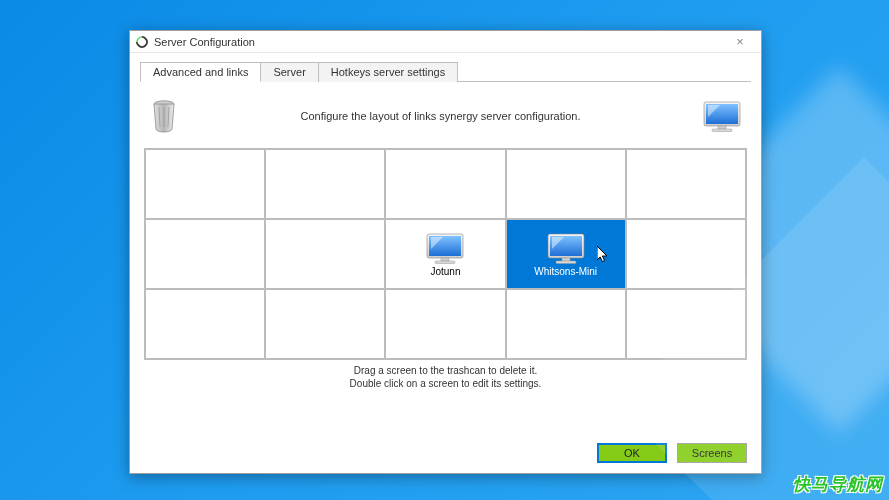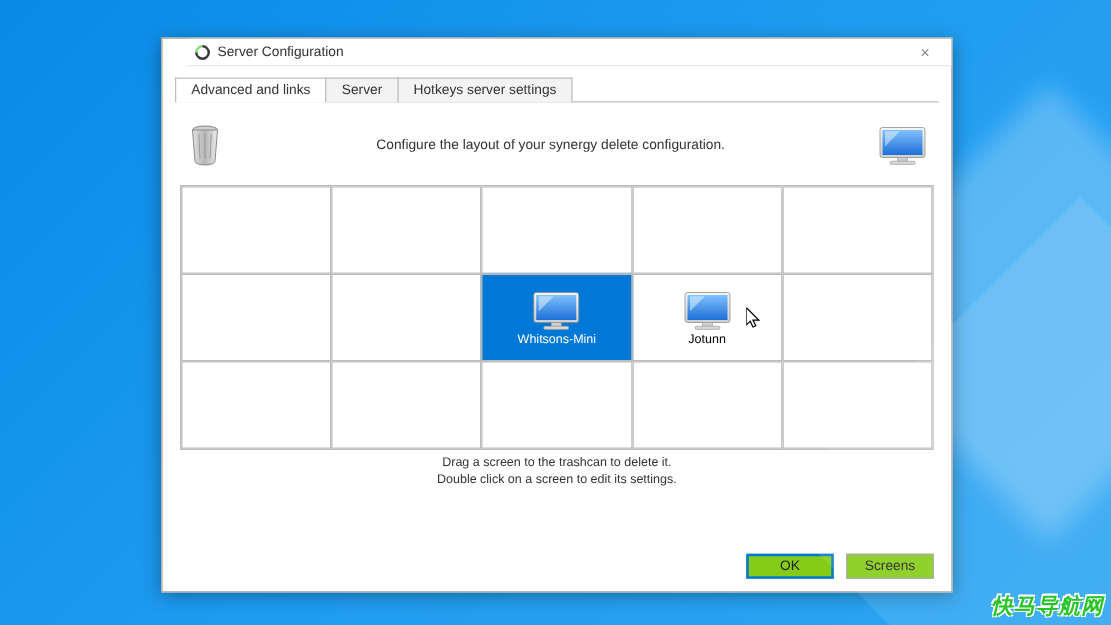--- a/index.html
+++ b/index.html
@@ -52,7 +52,6 @@
     padding: 0 6px;
     background: #ffffff;
     border-bottom: 1px solid #e8e8e8;
-    margin-left: 20px;
   }
   .title-icon {
     width: 12px; height: 12px;

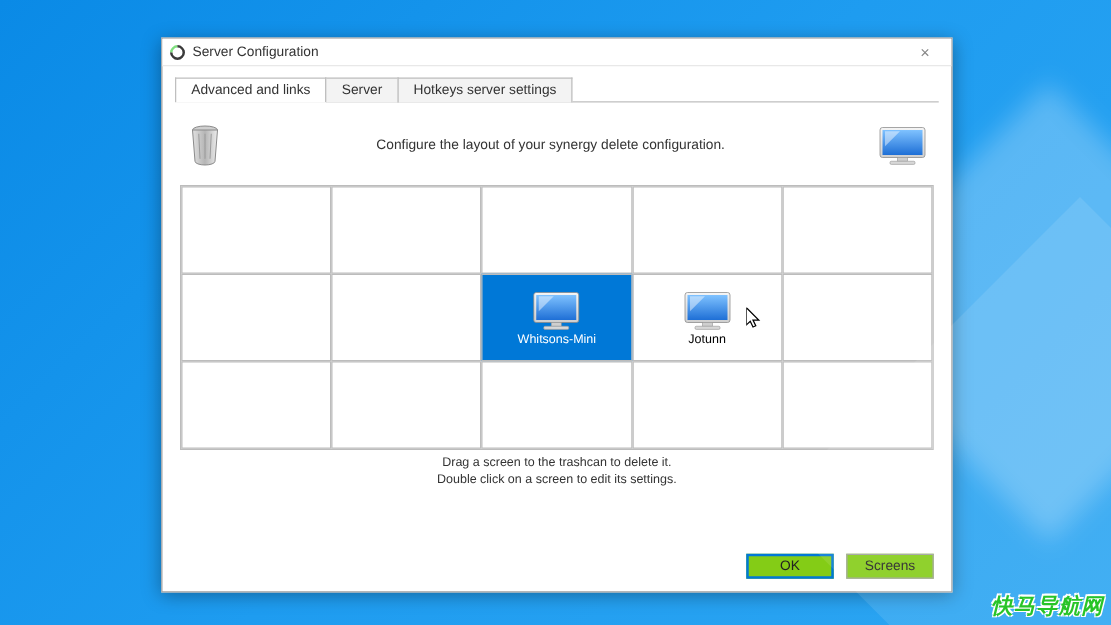--- a/index.html
+++ b/index.html
@@ -267,7 +267,7 @@
             <use href="#trashcan"></use>
           </svg>
       </div>
-      <div class="instr-top">Configure the layout of your synergy delete configuration.</div>
+      <div class="instr-top">Configure the layout of links synergy server configuration.</div>
       <div class="monitor-spot">
         <svg class="mon" width="40" height="32">
             <use href="#monitor"></use>

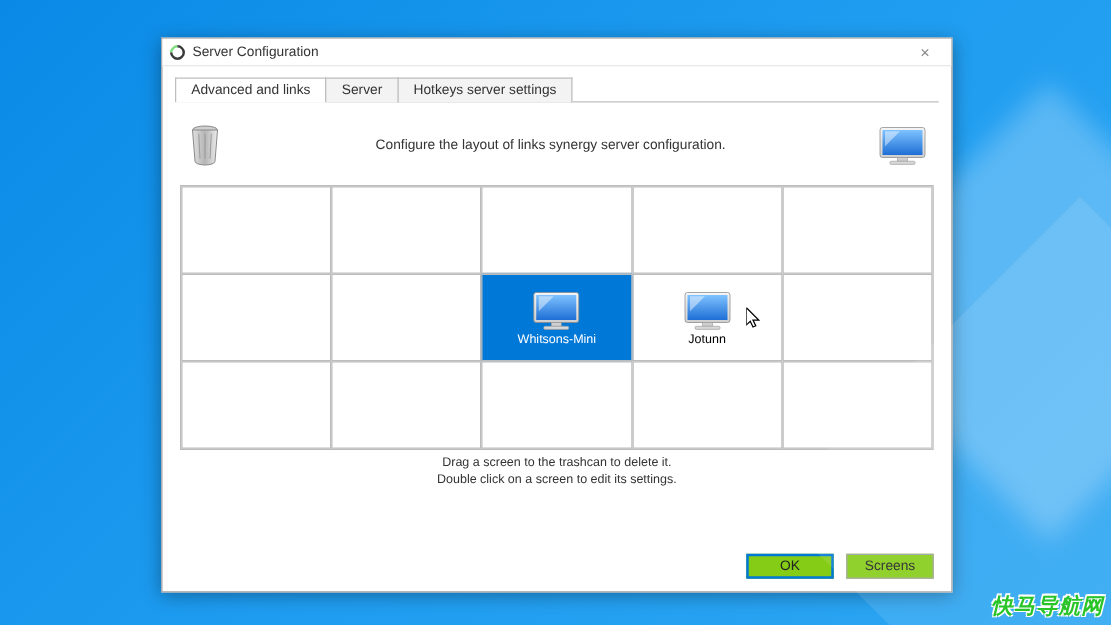--- a/index.html
+++ b/index.html
@@ -284,18 +284,18 @@
 
       <div class="cell"></div>
       <div class="cell"></div>
+      <div class="cell">
+        <svg class="mon" width="40" height="32">
+            <use href="#monitor"></use>
+          </svg>
+        <span class="screen-label">Jotunn</span>
+      </div>
       <div class="cell selected">
         <svg class="mon" width="40" height="32">
             <use href="#monitor"></use>
           </svg>
         <span class="screen-label">Whitsons-Mini</span>
       </div>
-      <div class="cell">
-        <svg class="mon" width="40" height="32">
-            <use href="#monitor"></use>
-          </svg>
-        <span class="screen-label">Jotunn</span>
-      </div>
       <div class="cell"></div>
 
       <div class="cell"></div>

